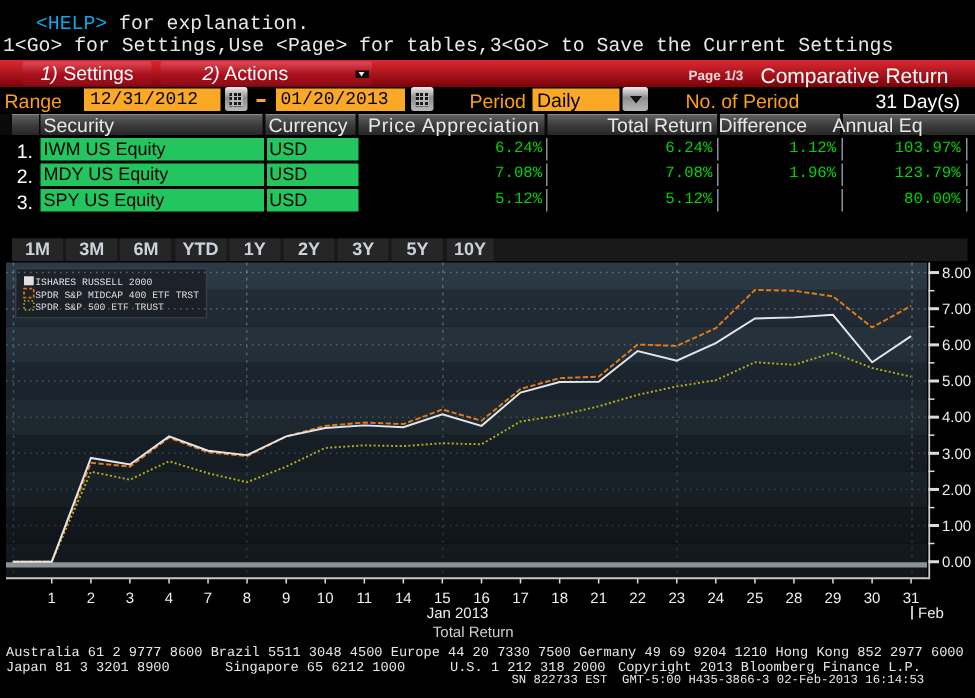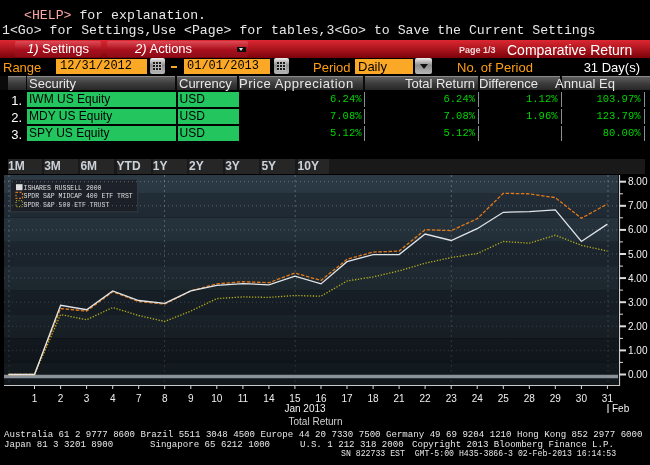--- a/index.html
+++ b/index.html
@@ -15,7 +15,7 @@
 .hdr{position:absolute;top:76px;height:14px;color:#e8e8e8;font-size:13px;line-height:15px}
 .sep{position:absolute;width:1px;background:#8a9097}
 </style></head><body>
-<div class="abs mono" style="left:24px;top:8px;font-size:13.2px;color:#e8e8e8"><span style="color:#fca5a5">&lt;HELP&gt;</span> for explanation.</div>
+<div class="abs mono" style="left:24px;top:8px;font-size:13.2px;color:#e8e8e8"><span style="color:#0ea5e9">&lt;HELP&gt;</span> for explanation.</div>
 <div class="abs mono" style="left:2px;top:23px;font-size:13.2px;color:#e8e8e8">1&lt;Go&gt; for Settings,Use &lt;Page&gt; for tables,3&lt;Go&gt; to Save the Current Settings</div>
 <div class="abs" style="left:0;top:40px;width:650px;height:18px;background:linear-gradient(#dc2832,#7c0209)"></div>
 <div class="abs" style="left:15px;top:41px;width:86px;height:16px;background:linear-gradient(#e04a55,#a90f1c 55%,#8d0d18);border-radius:2px;color:#fff;font-size:13px;line-height:16px;text-align:center"><i>1)</i> Settings</div>

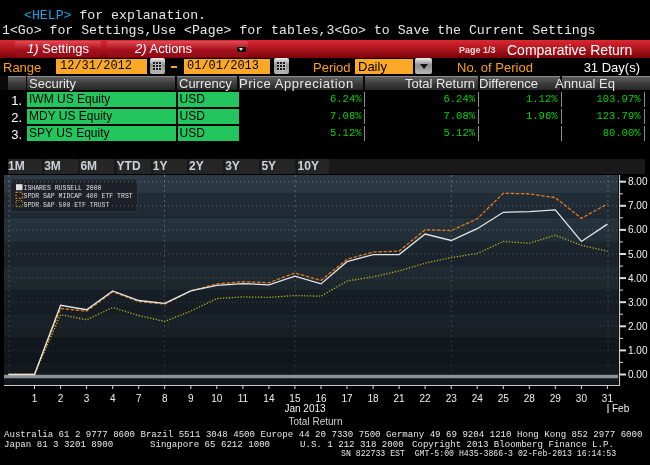--- a/index.html
+++ b/index.html
@@ -29,7 +29,7 @@
     <div class="grid"></div>
   </div>
 <div class="abs" style="left:171px;top:65.5px;width:6px;height:2.5px;background:#fba827"></div>
-<div class="abox mono" style="left:184px;top:59px;width:86px;font-size:12px;padding-left:3px">01/01/2013</div>
+<div class="abox mono" style="left:184px;top:59px;width:86px;font-size:12px;padding-left:3px">01/20/2013</div>
 <div class="gbtn" style="left:274px">
     <div class="grid"></div>
   </div>

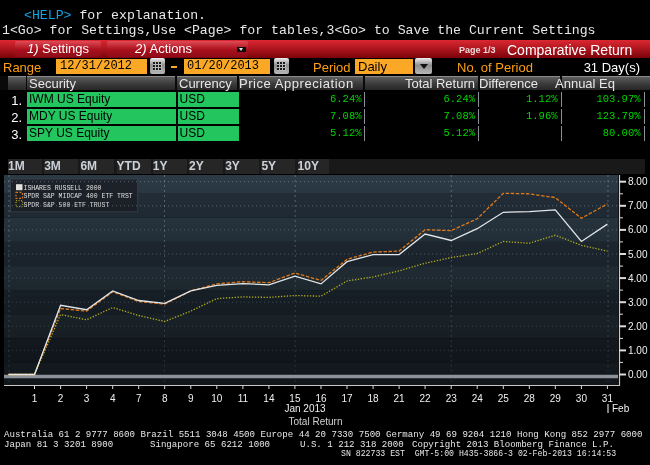--- a/index.html
+++ b/index.html
@@ -51,7 +51,7 @@
 <div class="abs" style="left:562px;top:76px;width:88px;height:14px;background:linear-gradient(#5e5e5e,#3c3c3c 50%,#272727);border-top:1px solid #8a8a8a"></div>
 <div class="hdr" style="left:29px">Security</div>
 <div class="hdr" style="left:179px">Currency</div>
-<div class="hdr" style="left:239px;width:121px;letter-spacing:0.55px">Price Appreciation</div>
+<div class="hdr" style="left:239px;width:121px;text-align:right;letter-spacing:0.55px">Price Appreciation</div>
 <div class="hdr" style="left:365px;width:110px;text-align:right">Total Return</div>
 <div class="hdr" style="left:479px;width:77px;text-align:left">Difference</div>
 <div class="hdr" style="left:543px;width:84px;text-align:center">Annual Eq</div>

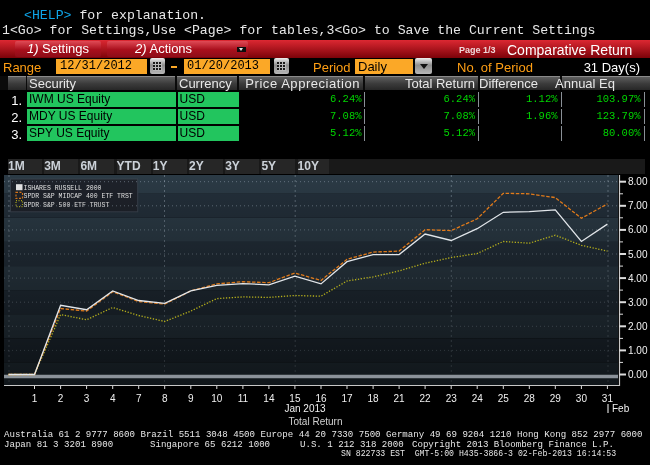--- a/index.html
+++ b/index.html
@@ -8,7 +8,7 @@
 .abox{position:absolute;background:#fba827;color:#000;height:15px;line-height:15px}
 .gbtn{position:absolute;top:58px;height:16px;width:15px;background:linear-gradient(#efefef,#8e8e8e 45%,#b8b8b8);border-radius:2px}
 .grid{position:absolute;left:3px;top:3.5px;width:9px;height:9px;background-image:repeating-linear-gradient(transparent 0 2px,#b8b8b8 2px 3px),repeating-linear-gradient(90deg,transparent 0 2px,#b8b8b8 2px 3px);background-color:#191919}
-.tab{position:absolute;top:159px;height:15px;background:#262626;color:#ccd2d9;font-size:12px;font-weight:bold;line-height:15px}
+.tab{position:absolute;top:159px;height:15px;background:#262626;color:#ccd2d9;font-size:12px;font-weight:bold;text-align:center;line-height:15px}
 .grn{color:#00d500;font-family:Liberation Mono, monospace;font-size:10.5px;line-height:15px;text-align:right;position:absolute}
 .tick{position:absolute;background:#22c55e;color:#000;font-size:12px;line-height:15px}
 .rn{position:absolute;color:#fff;font-size:13px;text-align:right;width:22px}

